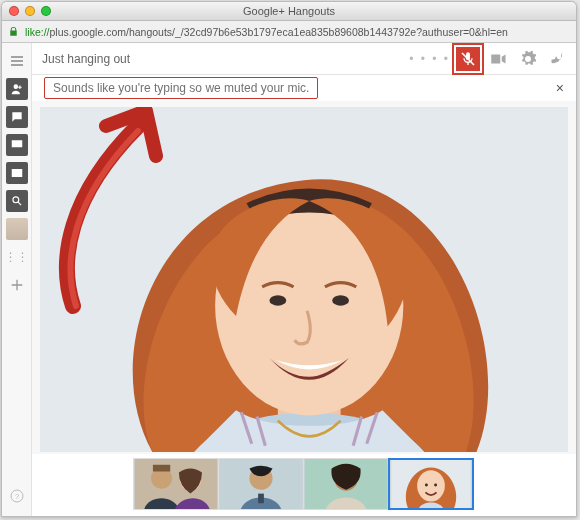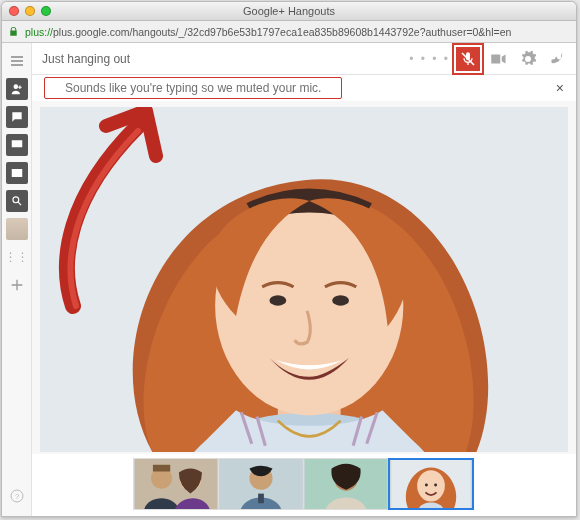--- a/index.html
+++ b/index.html
@@ -160,7 +160,7 @@
     <svg class="lock" viewBox="0 0 24 24">
         <path fill="currentColor" d="M6 10V8a6 6 0 1112 0v2h1v11H5V10h1zm2 0h8V8a4 4 0 10-8 0v2z"></path>
       </svg>
-    <div class="url"><span class="scheme">plus://</span><span>plus.google.com/hangouts/_/32cd97b6e53b1797eca1ea835b89608b1443792e?authuser=0&amp;hl=en</span></div>
+    <div class="url"><span class="scheme">like://</span><span>plus.google.com/hangouts/_/32cd97b6e53b1797eca1ea835b89608b1443792e?authuser=0&amp;hl=en</span></div>
   </div>
 
   <div class="app">

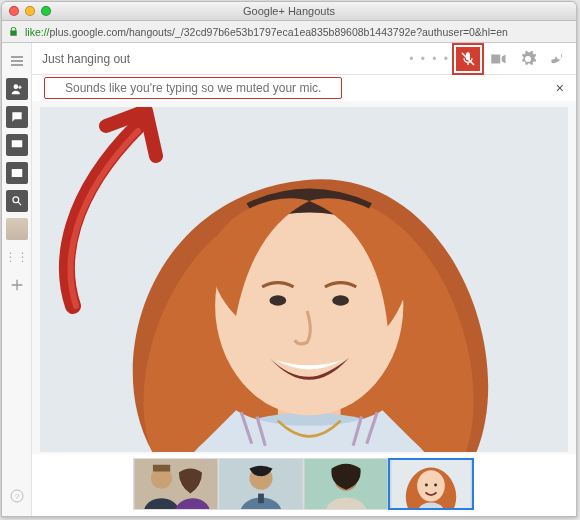--- a/index.html
+++ b/index.html
@@ -104,7 +104,7 @@
   }
   .notice-text {
     margin-left: 12px;
-    padding: 3px 20px;
+    padding: 3px 8px;
     color: #727272;
     font-size: 12px;
     border: 1.5px solid #cc342a;

